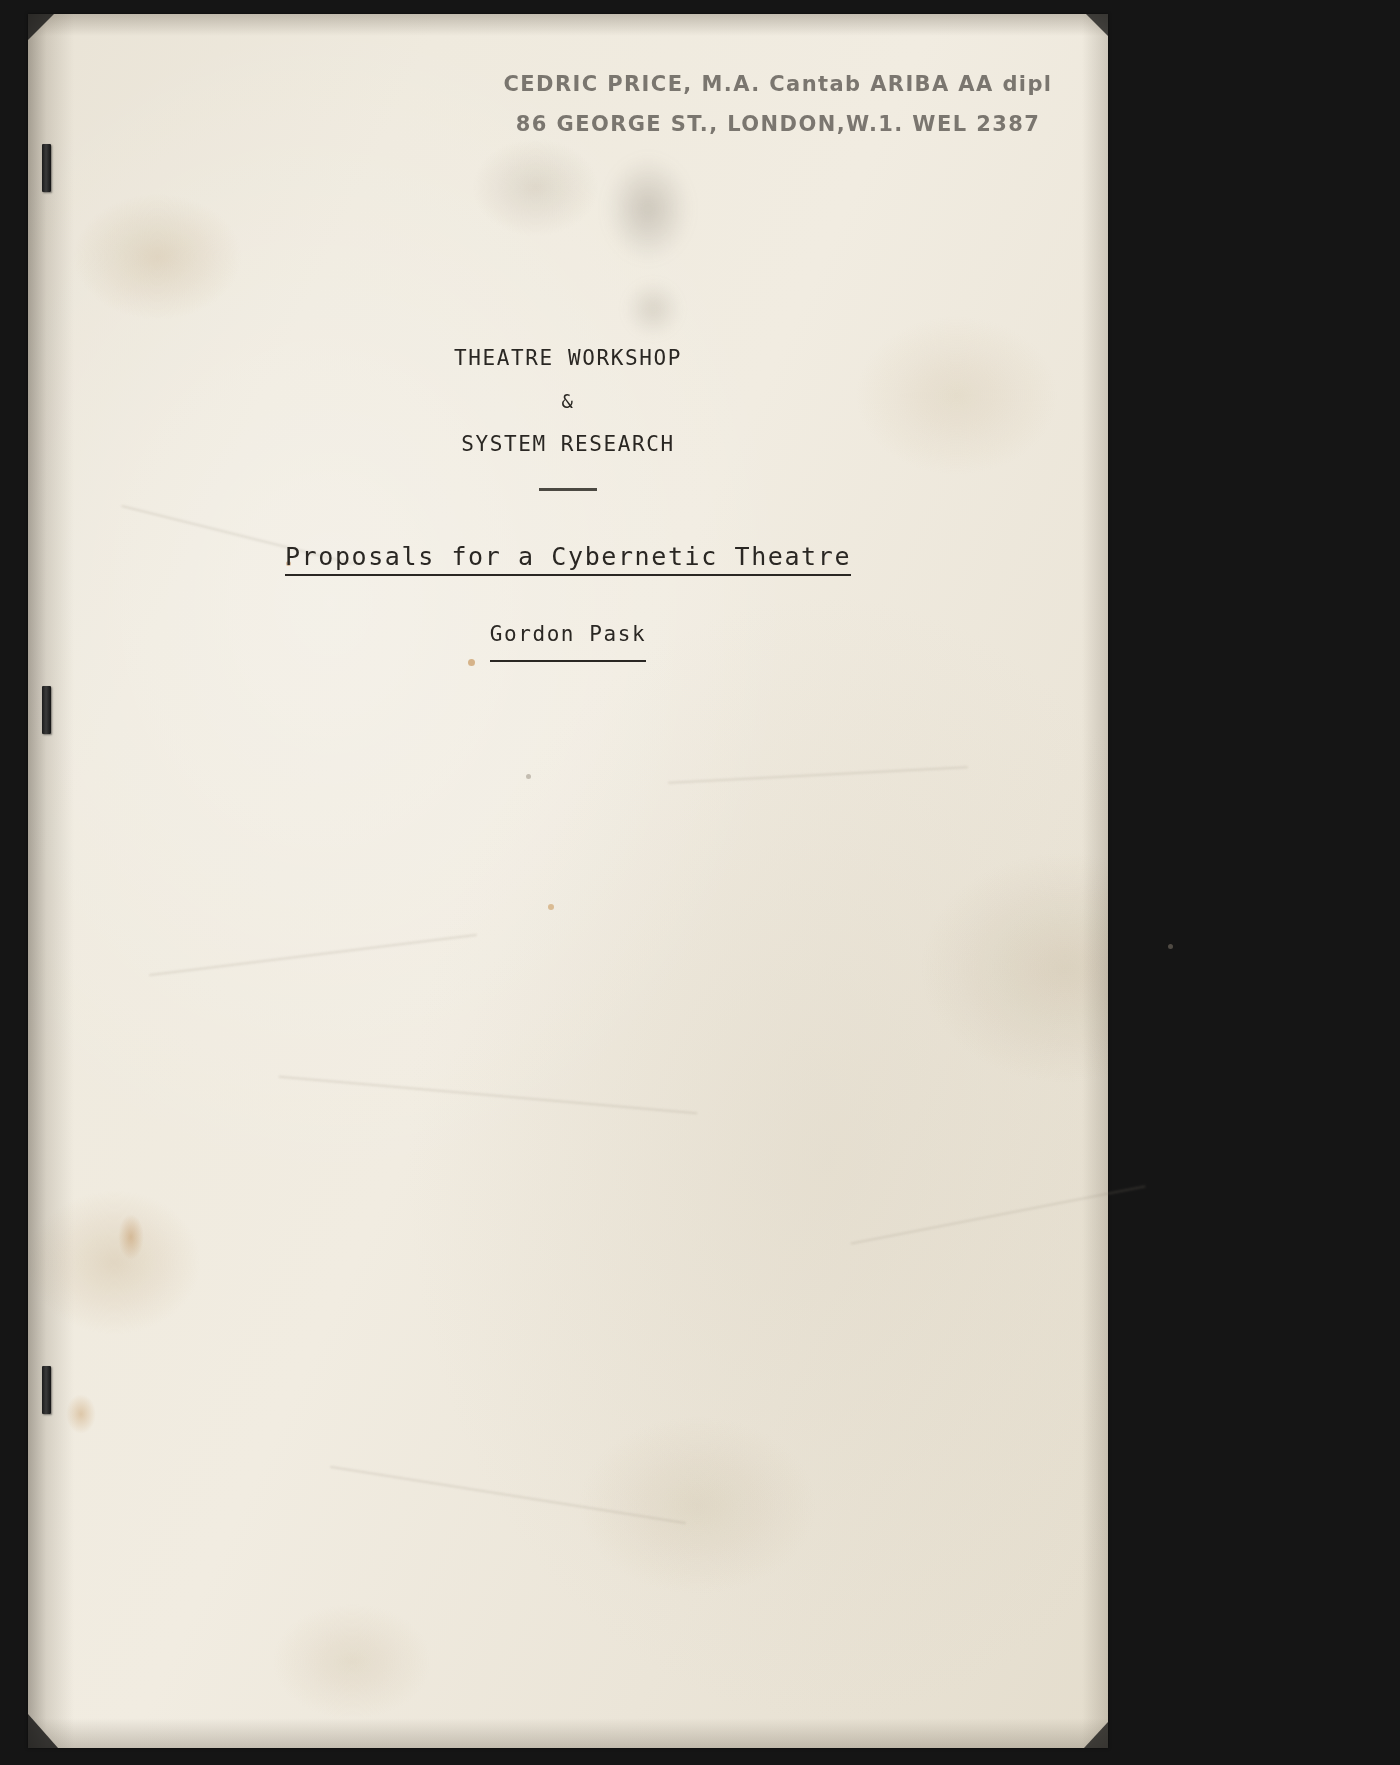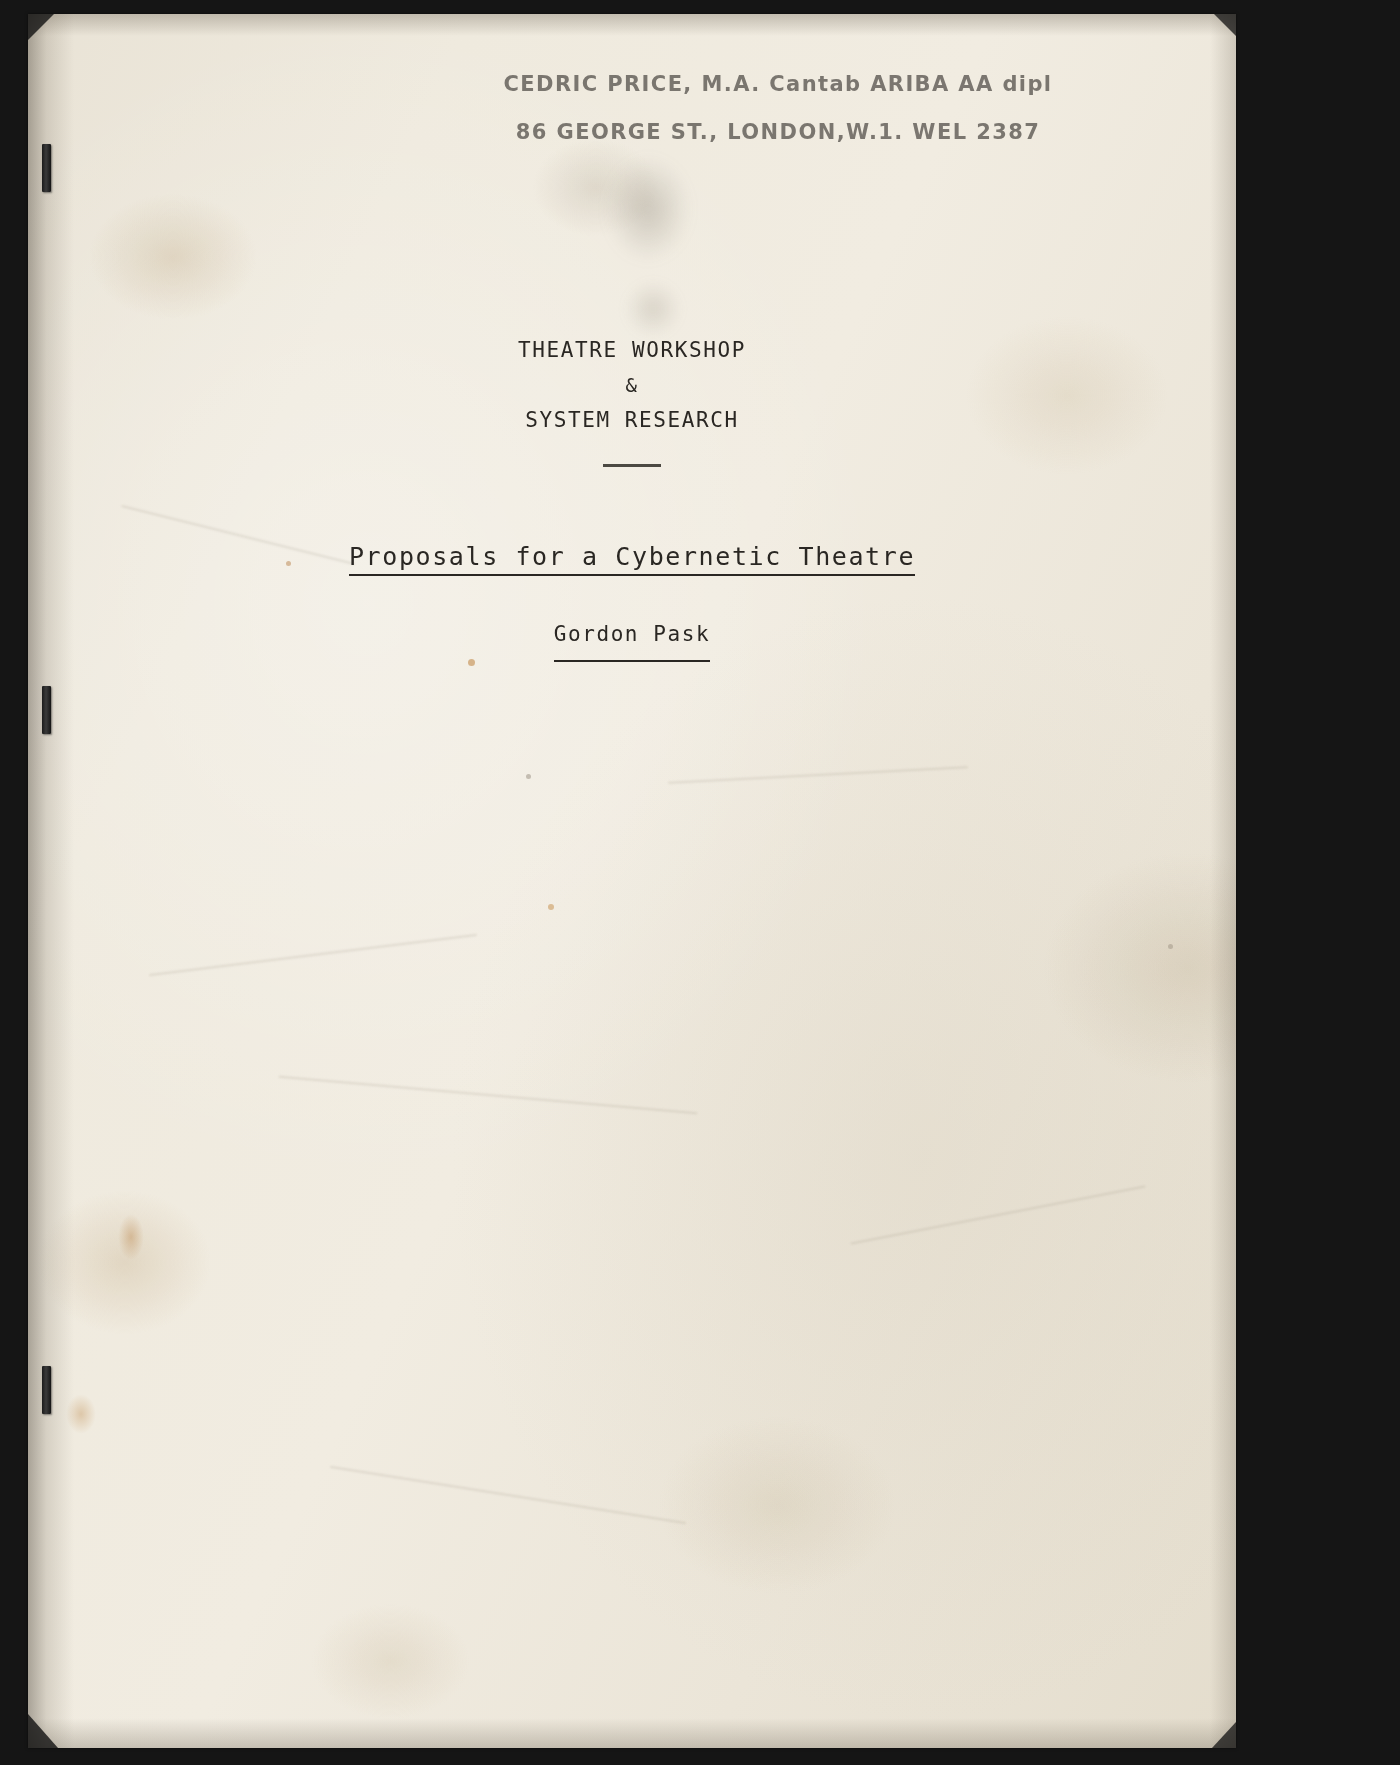--- a/index.html
+++ b/index.html
@@ -21,7 +21,7 @@
     position: absolute;
     left: 28px;
     top: 14px;
-    width: 1208px;
+    width: 1080px;
     height: 1734px;
     background:
       radial-gradient(ellipse 70% 55% at 28% 34%, rgba(255,255,255,0.30) 0%, rgba(255,255,255,0.0) 62%),

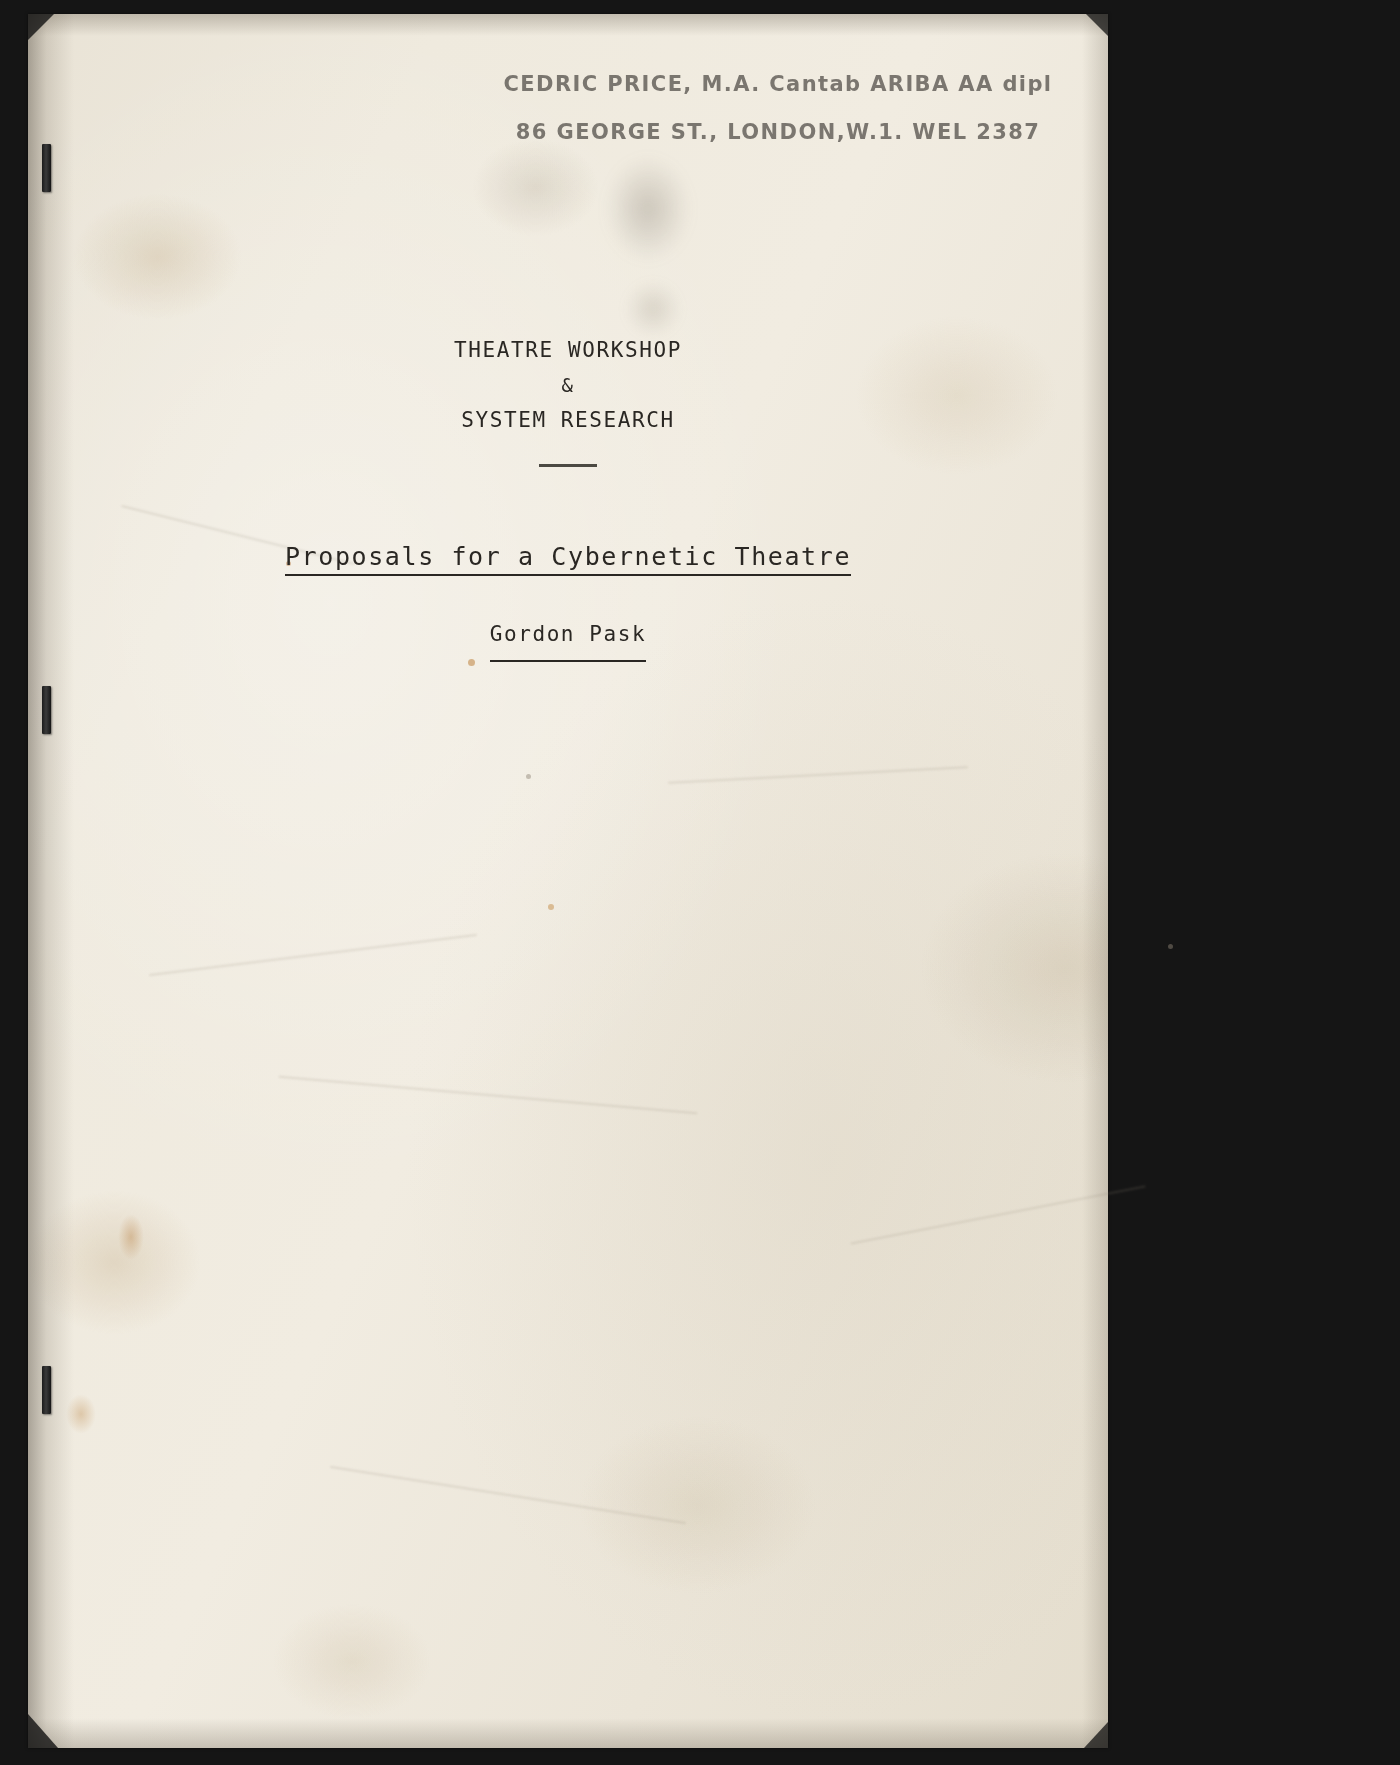--- a/index.html
+++ b/index.html
@@ -155,7 +155,7 @@
     filter: blur(0.35px);
   }
   .stamp .line1 { font-size: 21px; }
-  .stamp .line2 { font-size: 21px; margin-top: 14px; }
+  .stamp .line2 { font-size: 21px; margin-top: 6px; }
   .stamp-wrap { position:absolute; left: 300px; top: 58px; width: 900px; }
 
   .typed {

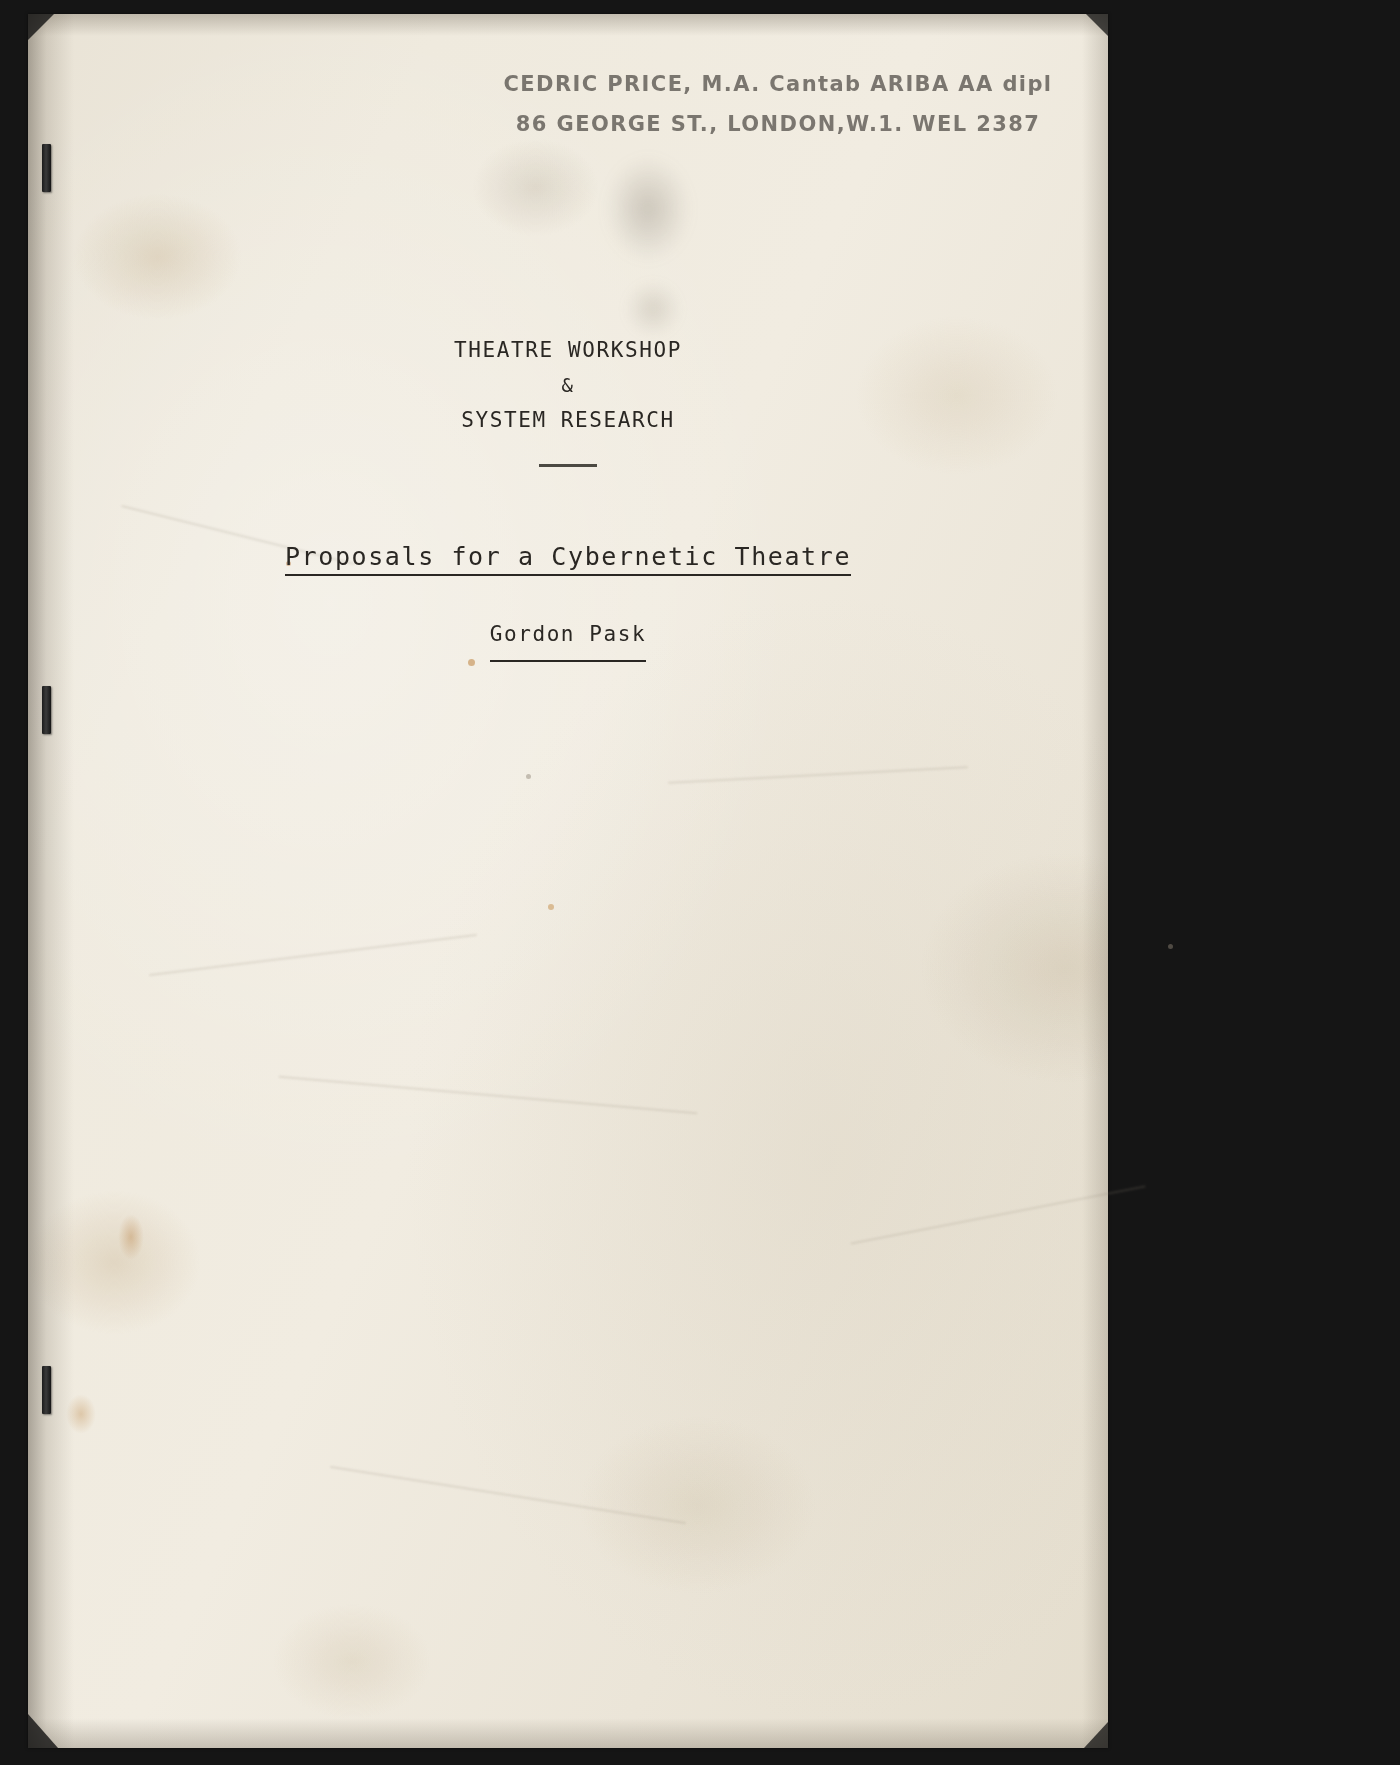--- a/index.html
+++ b/index.html
@@ -172,6 +172,7 @@
   .t-line {
     font-size: 21px;
     line-height: 36px;
+    margin-top: 8px;
   }
   .amp { font-size: 19px; line-height: 34px; }
 

